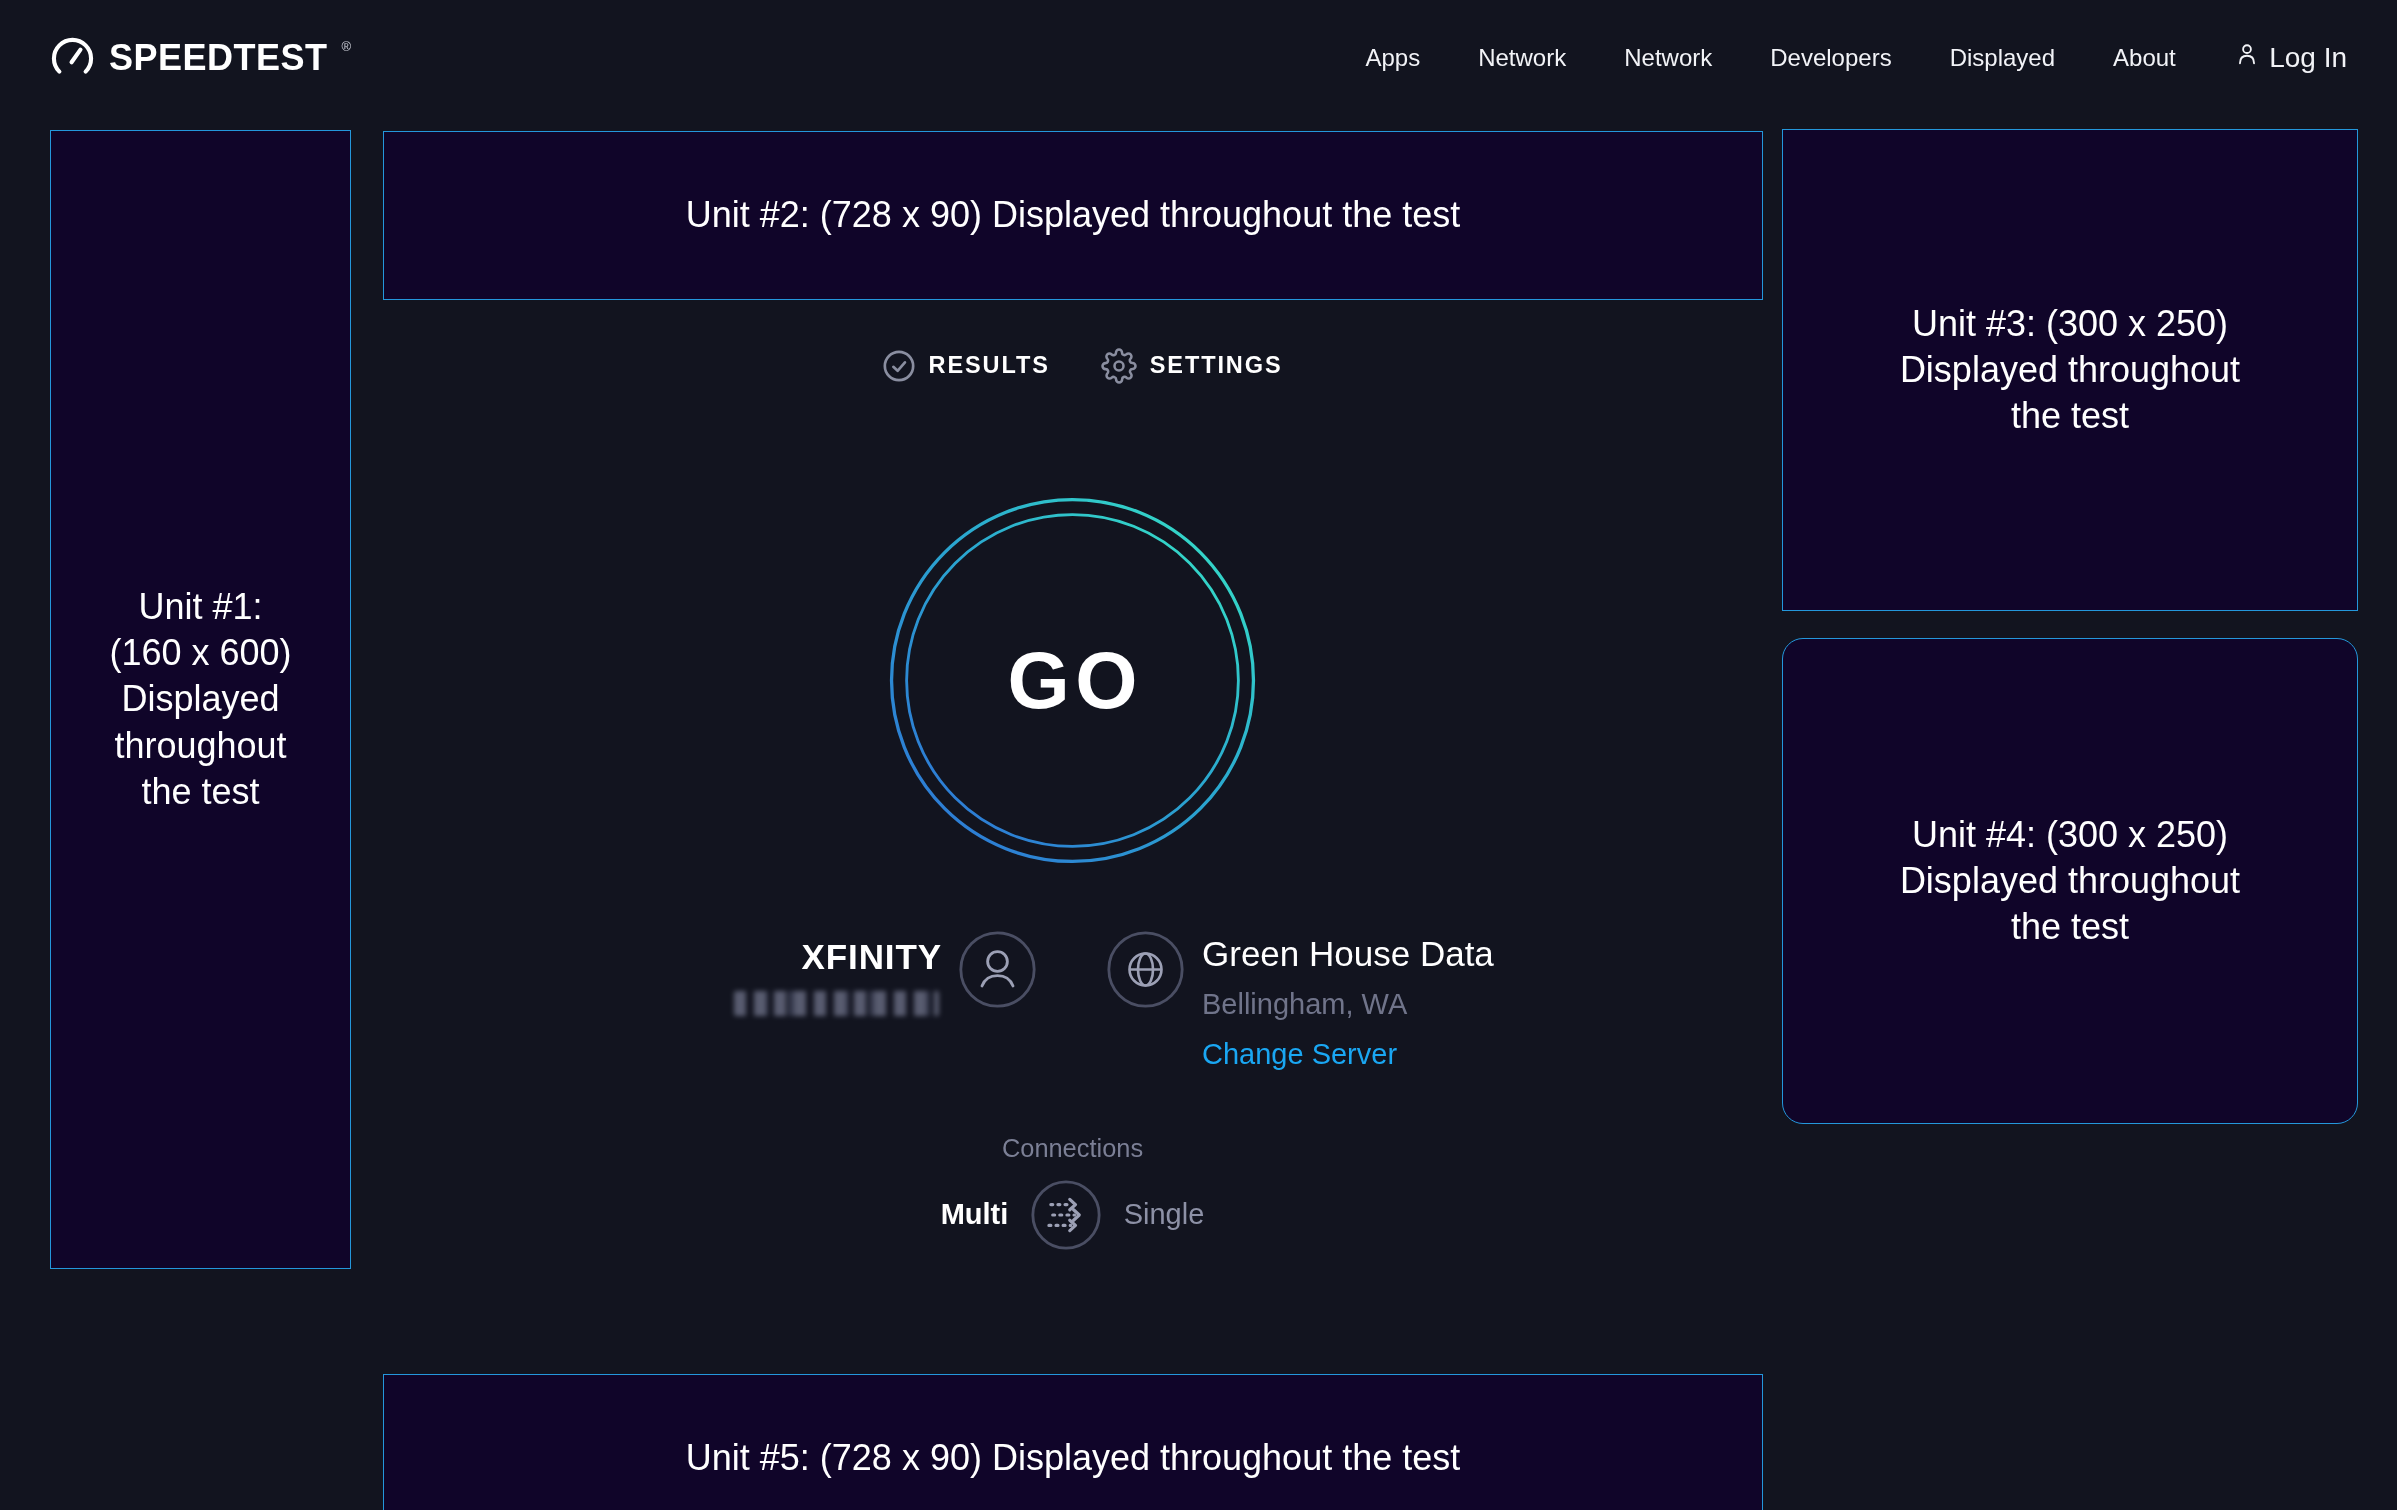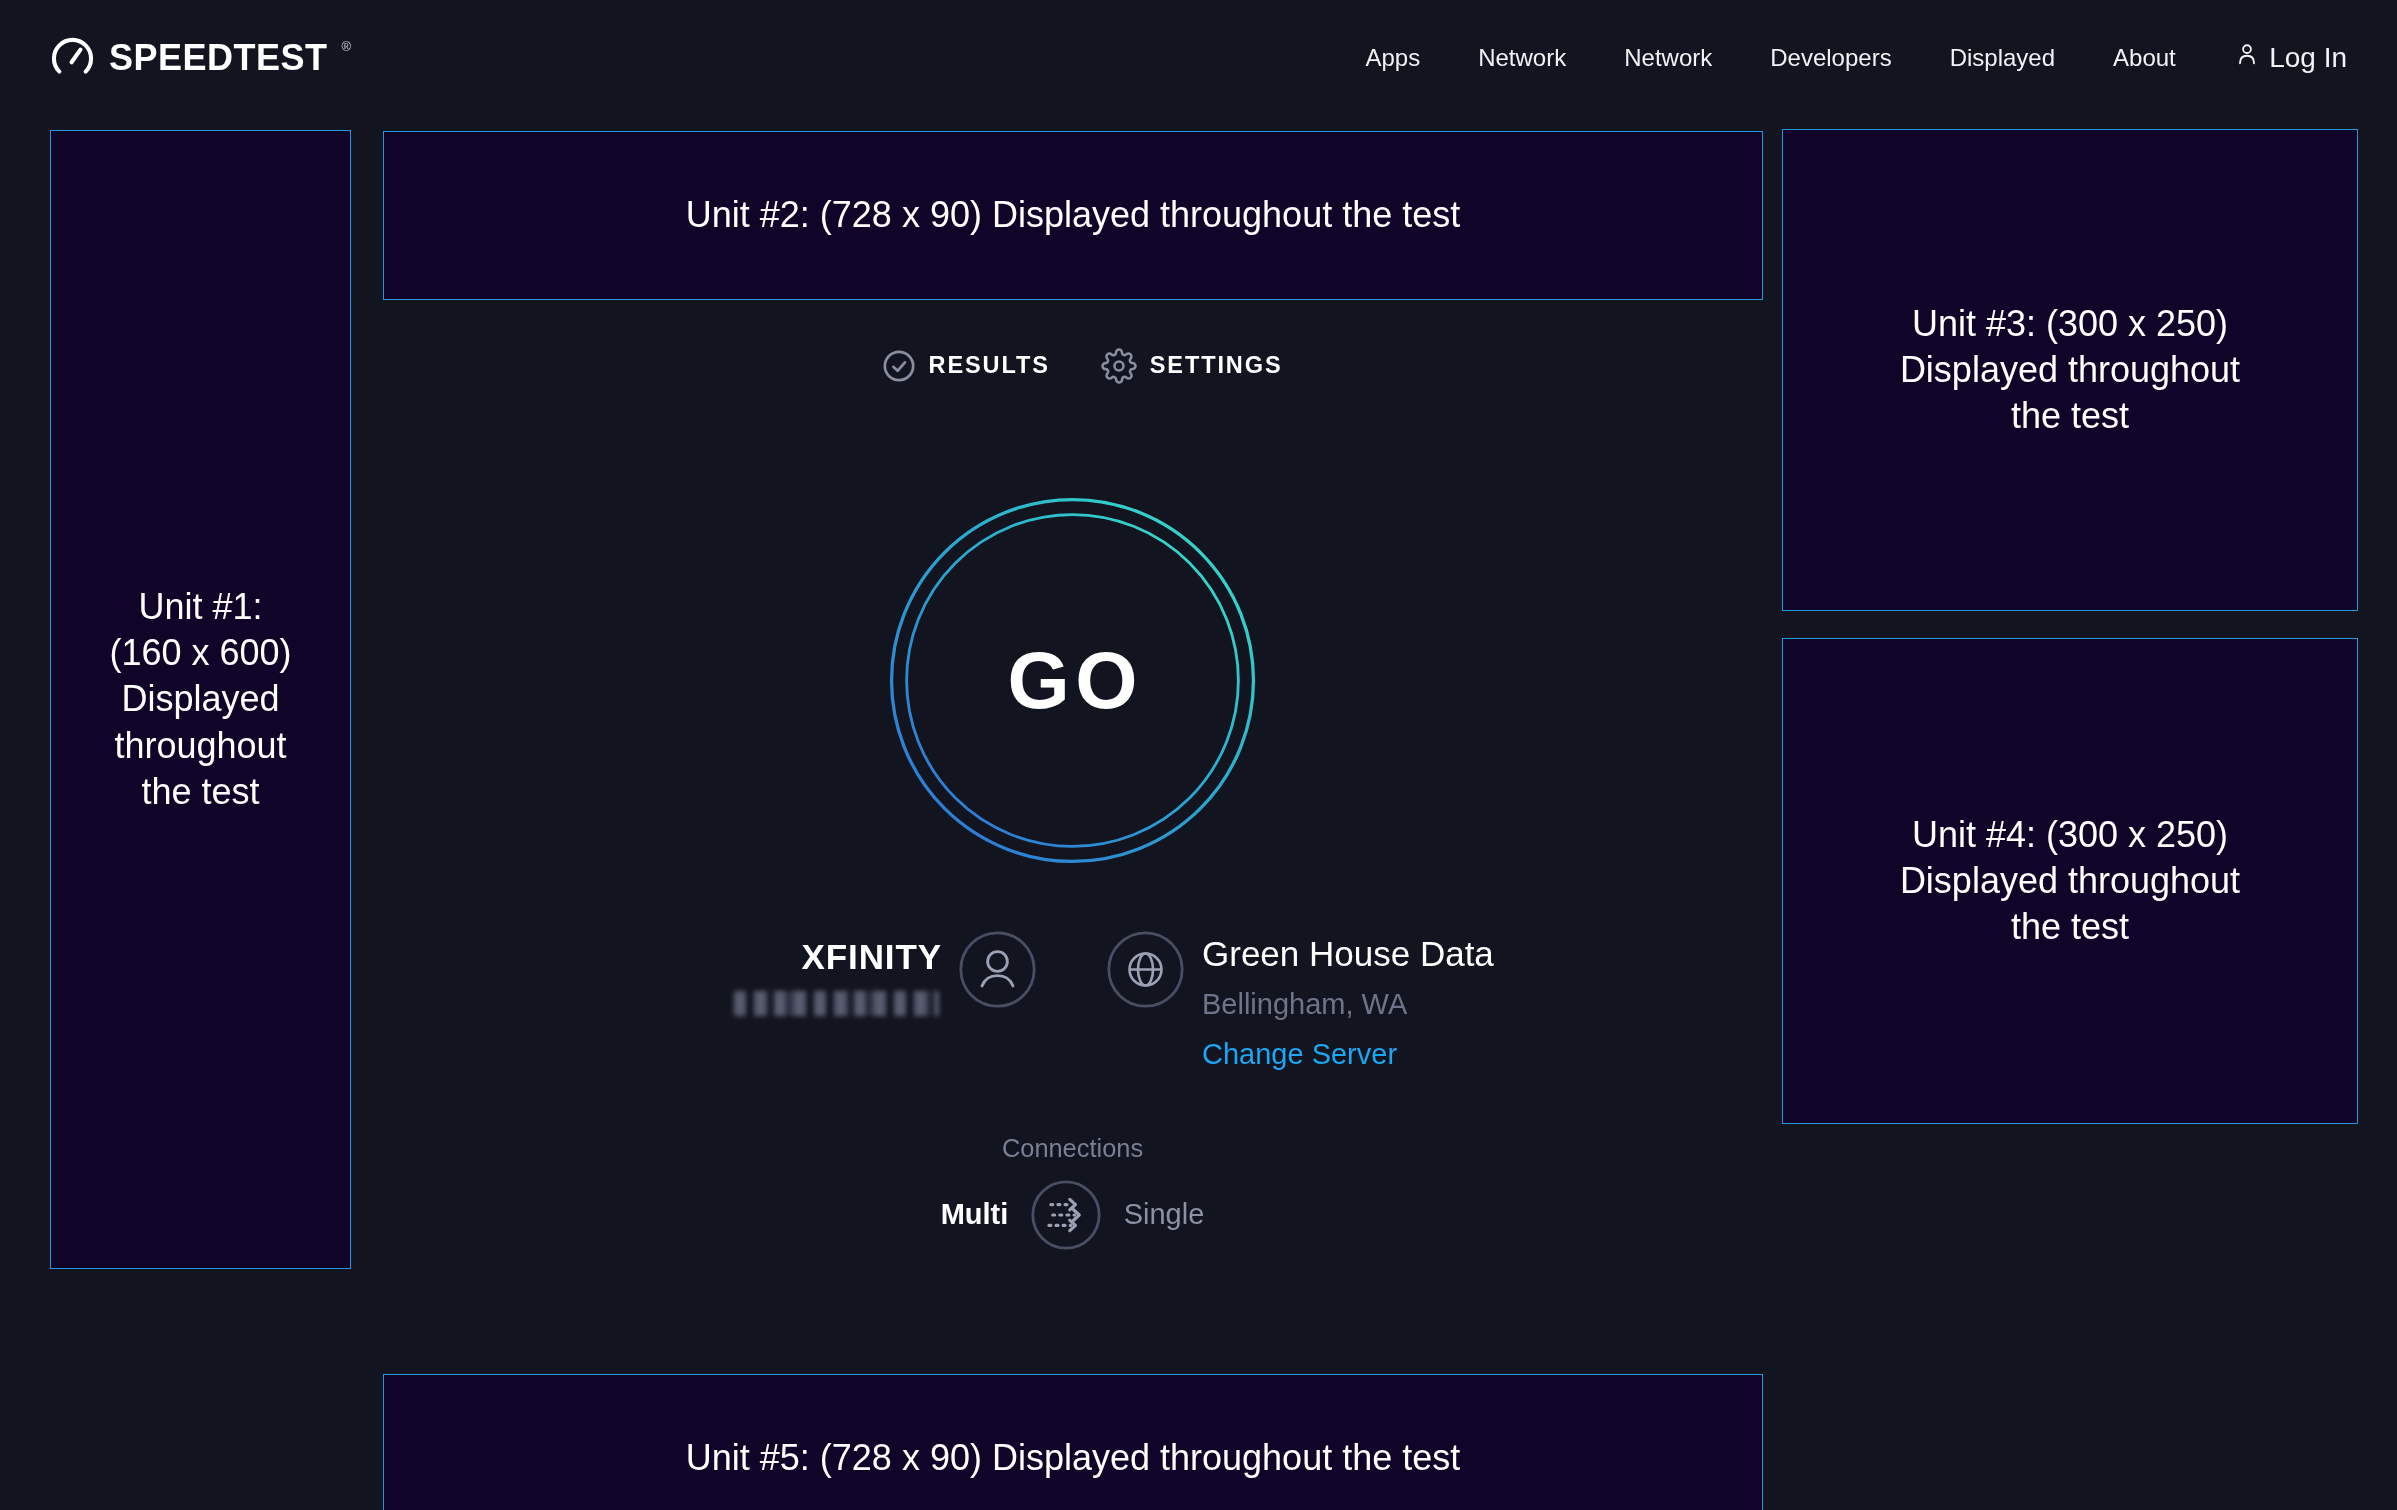--- a/index.html
+++ b/index.html
@@ -32,7 +32,7 @@
   .ad-1 { left:50px;   top:130px;  width:301px;  height:1139px; }
   .ad-2 { left:383px;  top:131px;  width:1380px; height:169px; }
   .ad-3 { left:1782px; top:129px;  width:576px;  height:482px; }
-  .ad-4 { left:1782px; top:638px;  width:576px;  height:486px; }
+  .ad-4 { left:1782px; top:638px;  width:576px;  height:486px;border-radius:21px; }
   .ad-5 { left:383px;  top:1374px; width:1380px; height:169px; }
 
   

